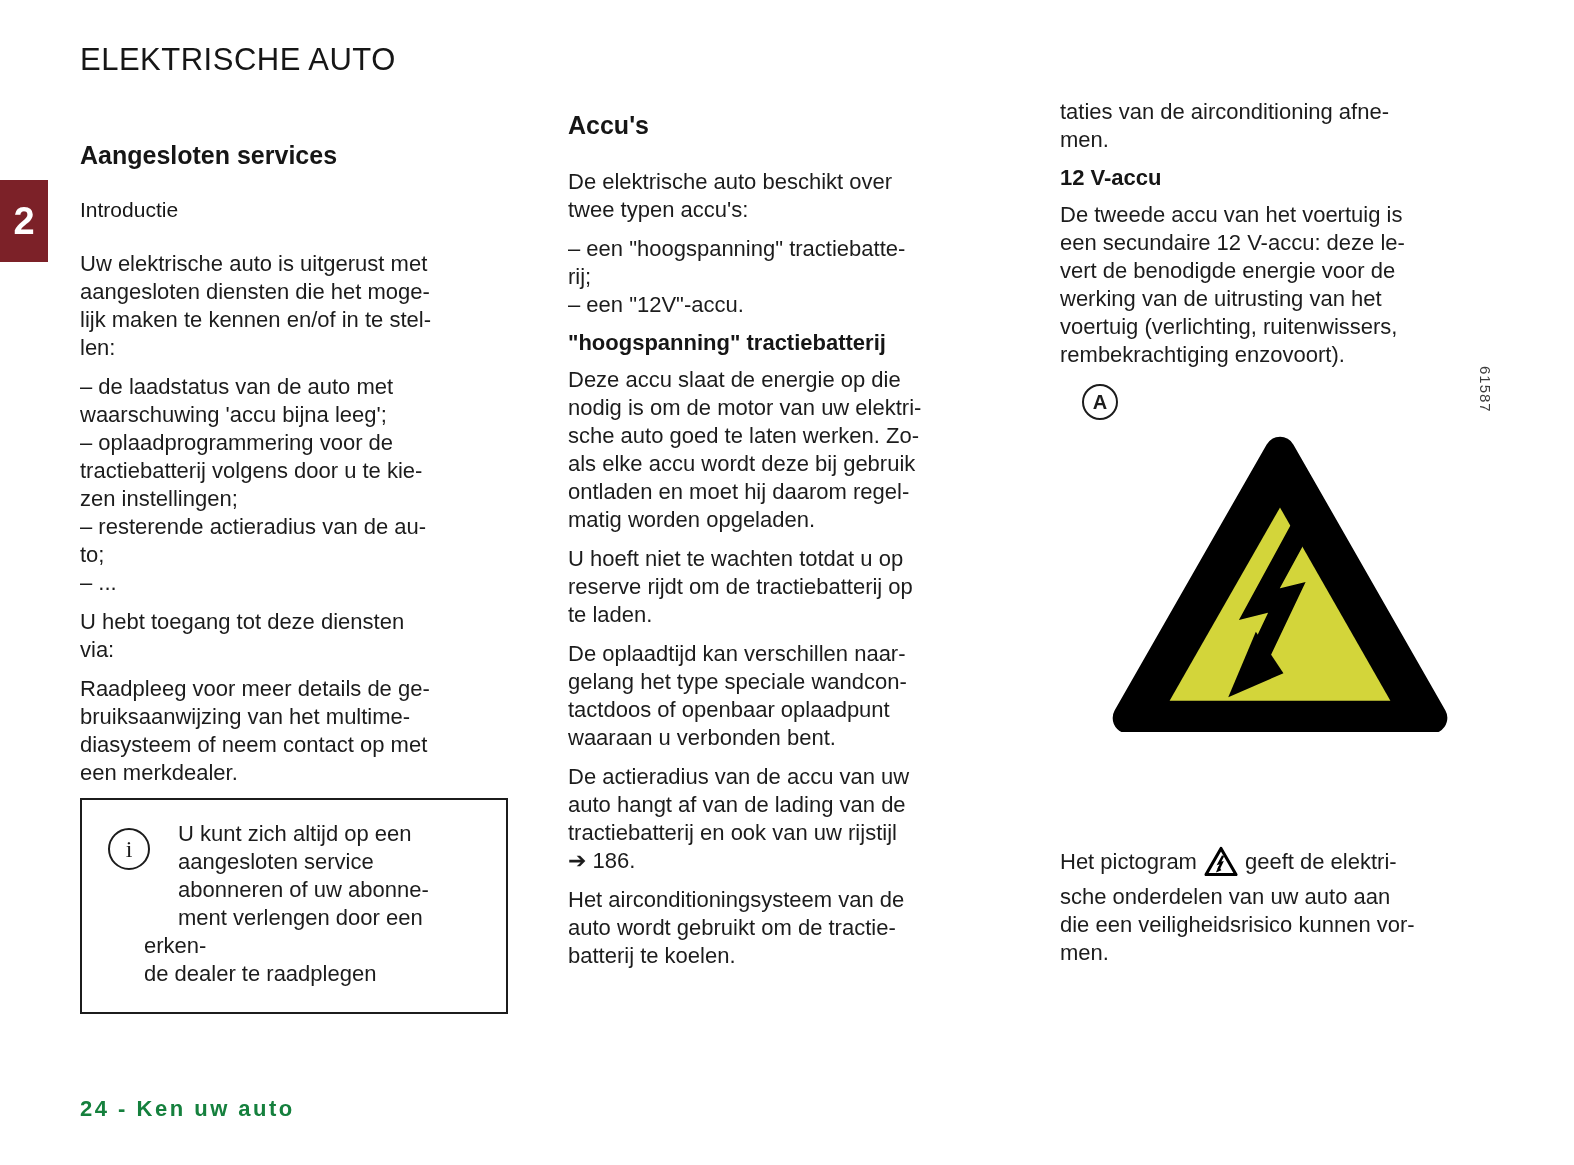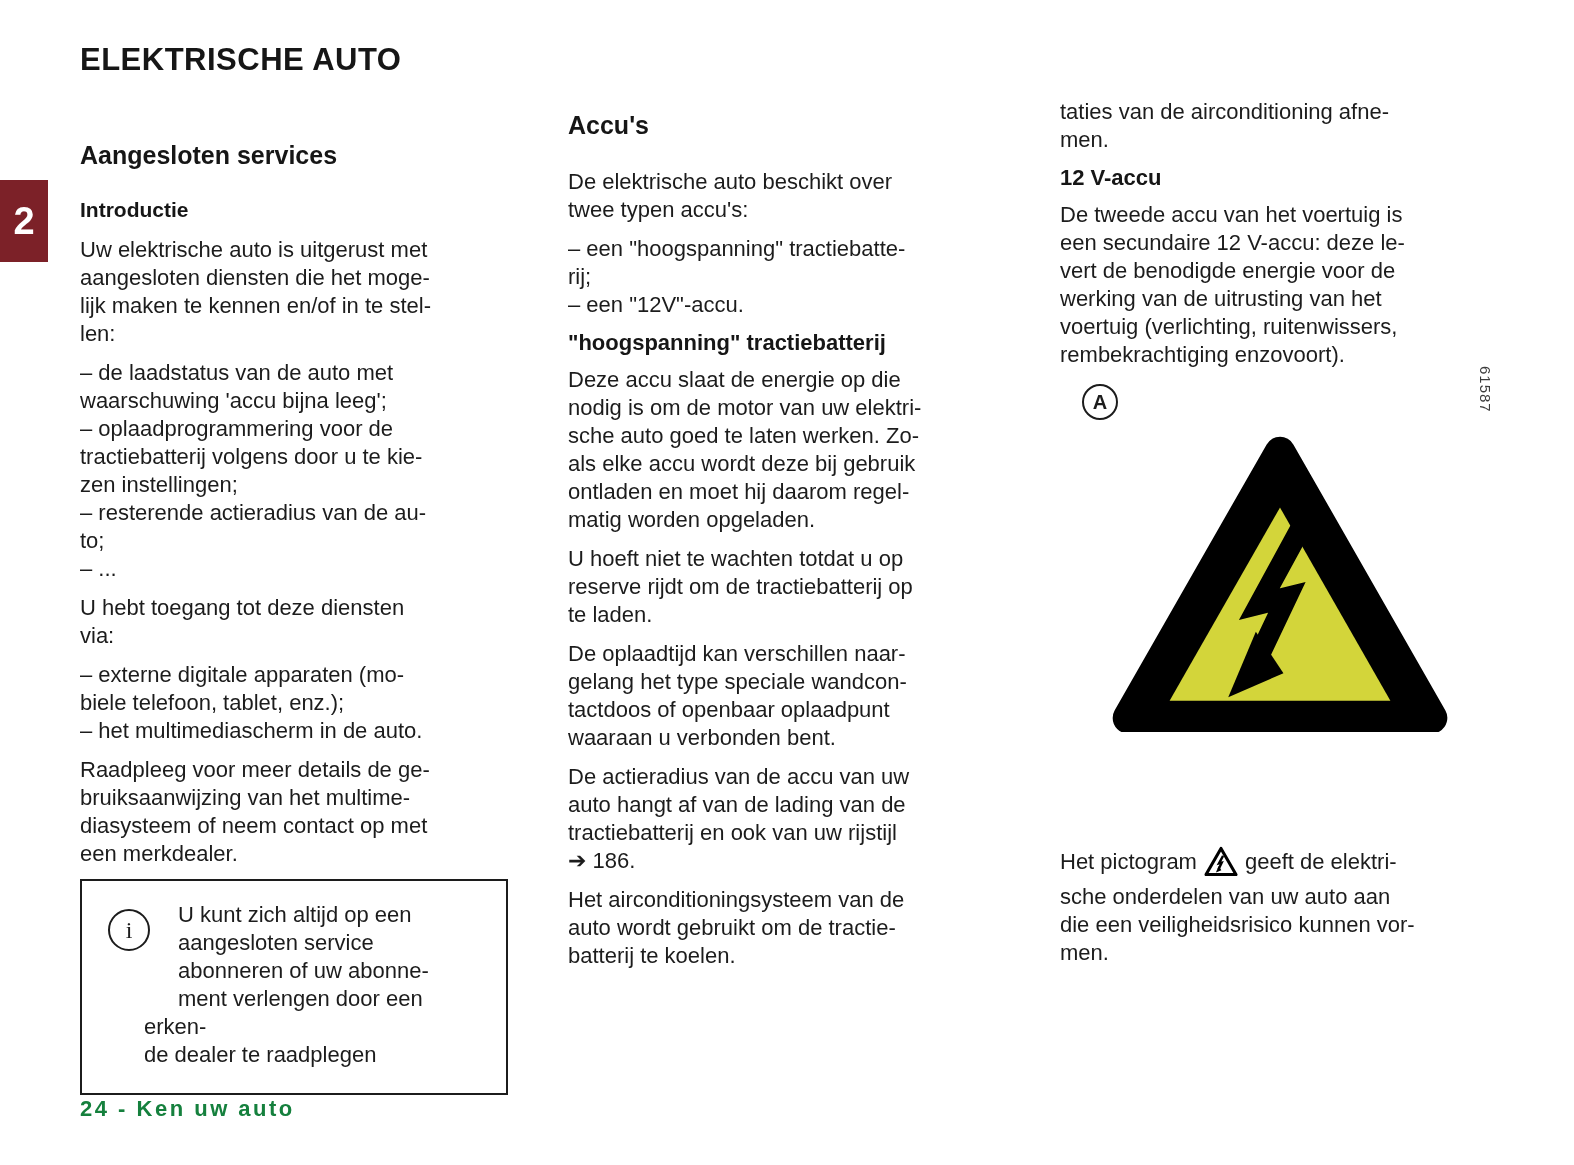--- a/index.html
+++ b/index.html
@@ -14,7 +14,7 @@
 
   .title {
     position:absolute; left:80px; top:42px; margin:0;
-    font-size:31px; font-weight:bold; letter-spacing:0.5px; color:#161616;
+    font-size:31px; font-weight:normal; letter-spacing:0.5px; color:#161616;
   }
 
   .col { position:absolute; width:440px; }

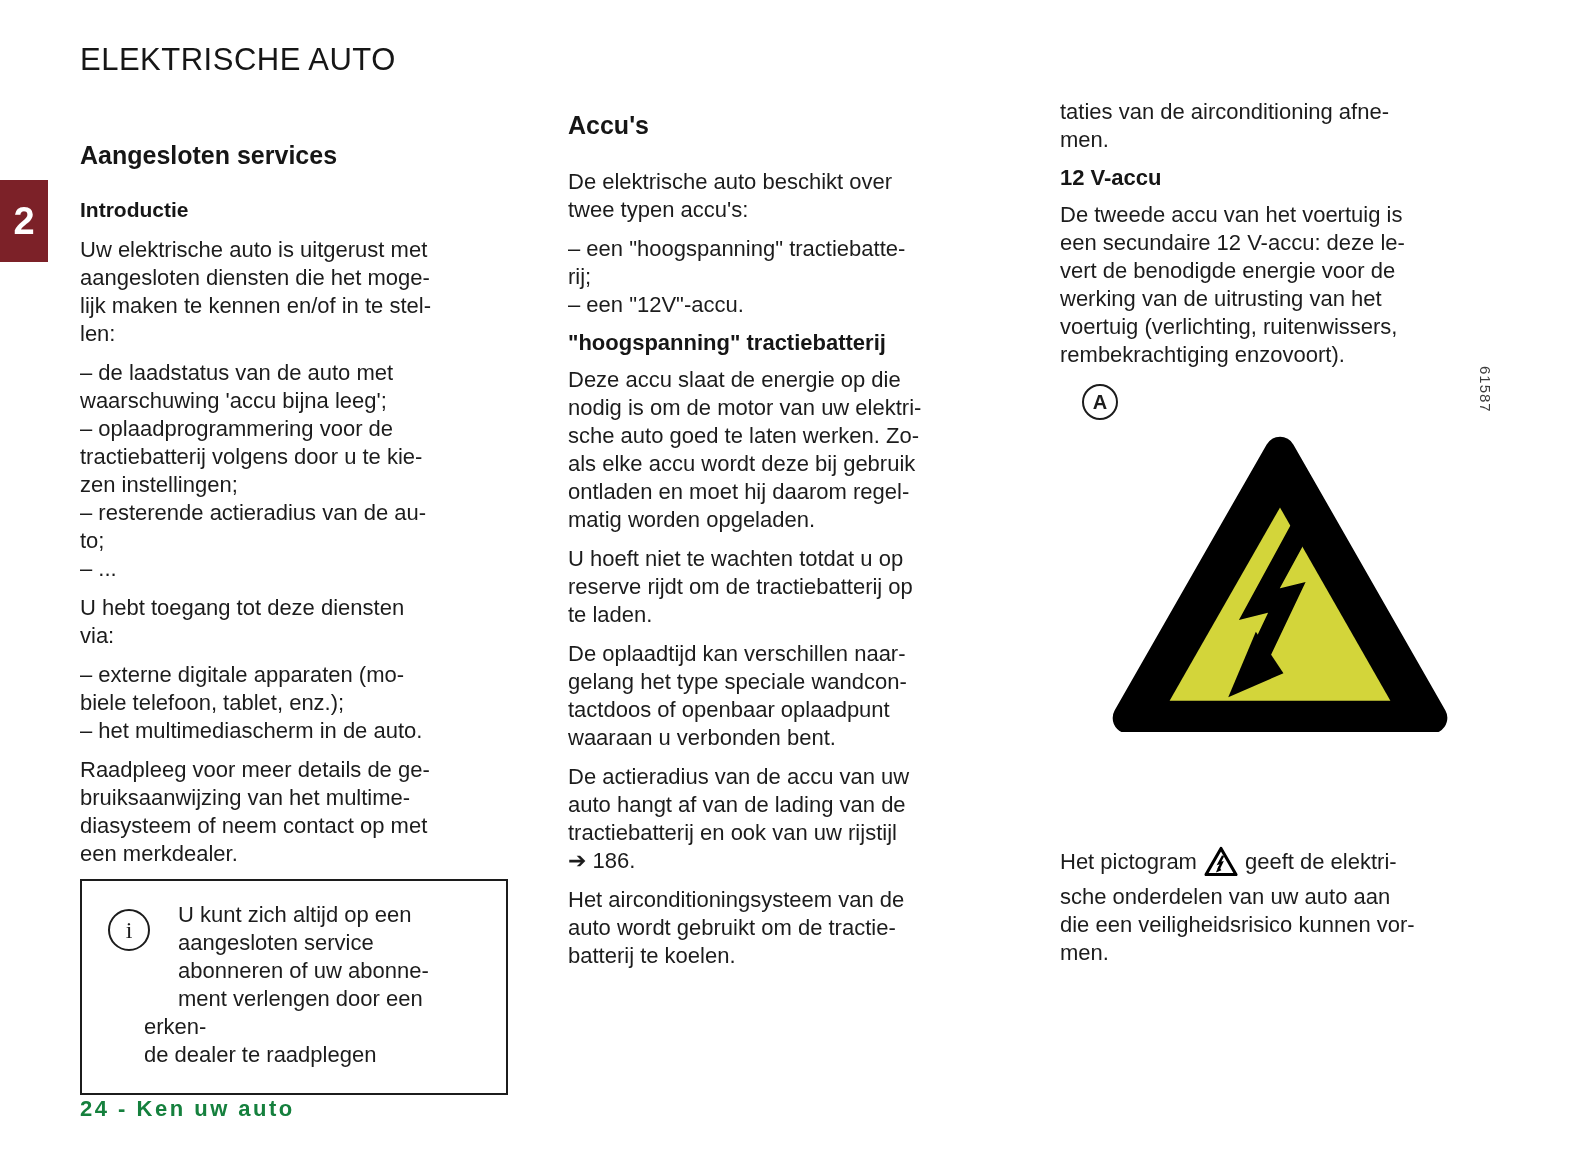--- a/index.html
+++ b/index.html
@@ -23,7 +23,7 @@
   .col-right { left:1060px; top:98px; }
 
   h2.sec { margin:13px 0 28px 0; font-size:25px; font-weight:bold; color:#161616; }
-  h3.sub { margin:0 0 14px 0; font-size:21px; font-weight:bold; color:#161616; }
+  h3.sub { margin:0 0 28px 0; font-size:21px; font-weight:normal; color:#161616; }
   .bold-sub { margin:4px 0 10px 0; font-size:22px; font-weight:bold; color:#161616; }
 
   .txt {

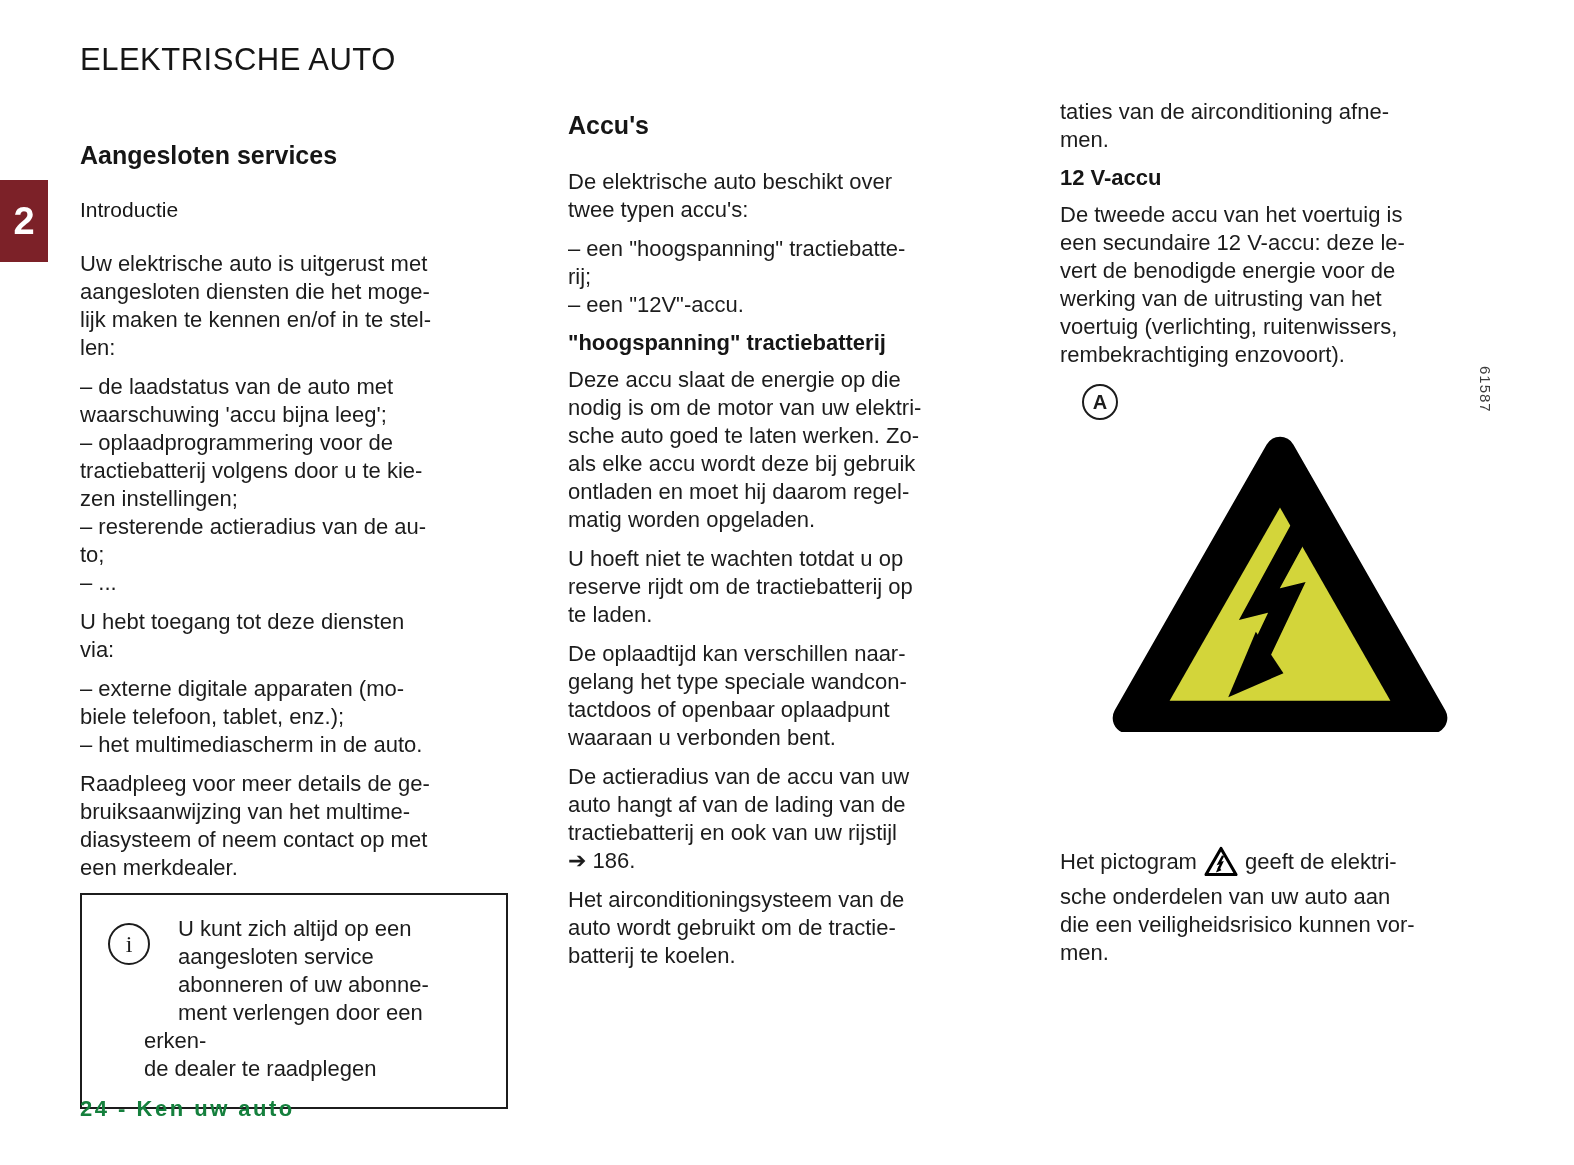--- a/index.html
+++ b/index.html
@@ -94,9 +94,6 @@
 –  ...</p>
     <p class="txt">U hebt toegang tot deze diensten
 via:</p>
-    <p class="txt">–  externe digitale apparaten (mo-
-biele telefoon, tablet, enz.);
-–  het multimediascherm in de auto.</p>
     <p class="txt">Raadpleeg voor meer details de ge-
 bruiksaanwijzing van het multime-
 diasysteem of neem contact op met

